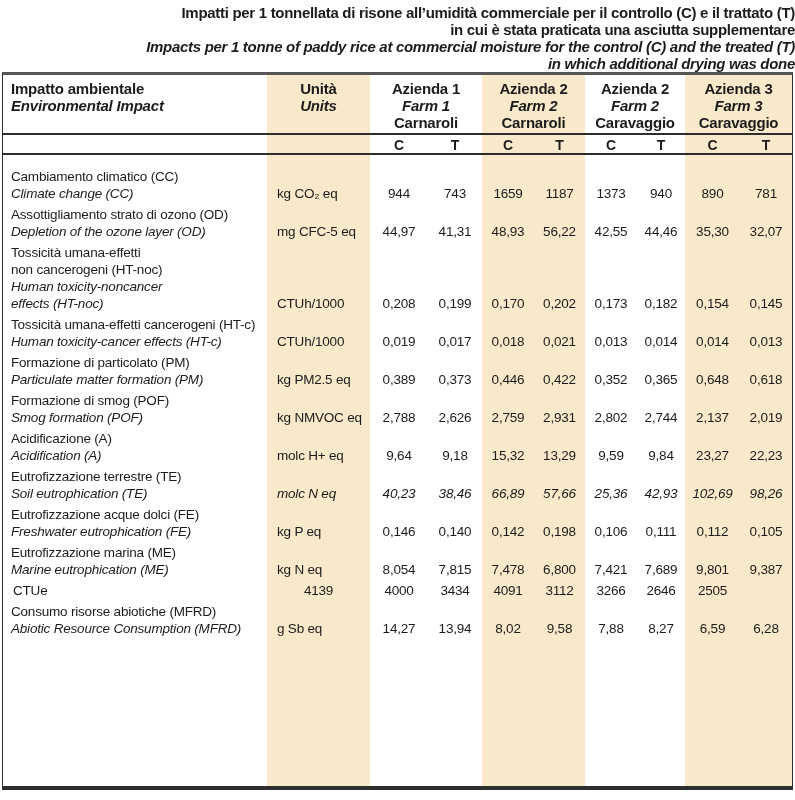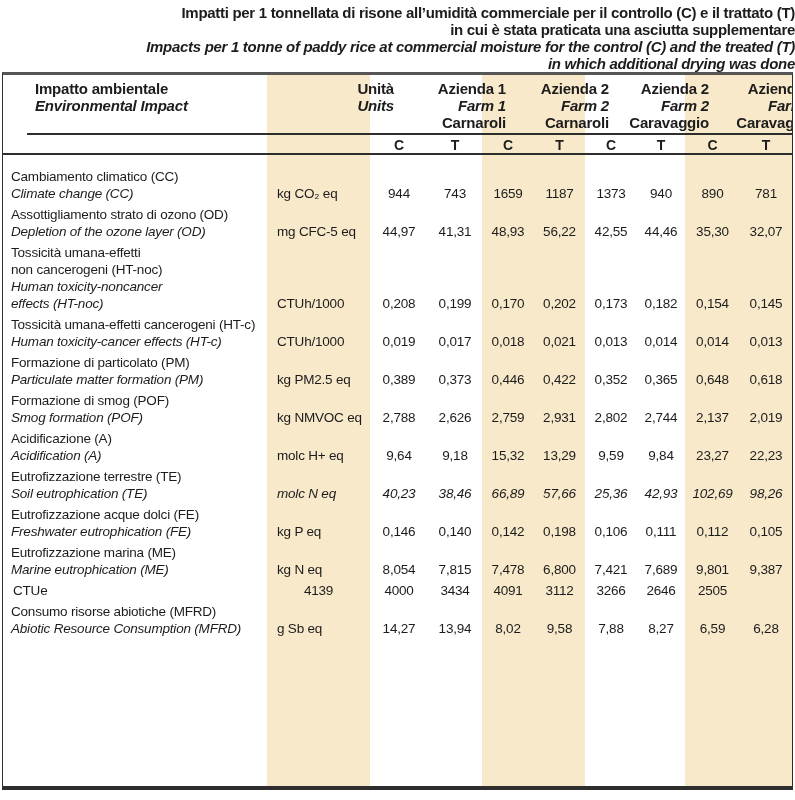--- a/index.html
+++ b/index.html
@@ -28,7 +28,7 @@
 
   
   .grid{display:grid; grid-template-columns:264px 103px 58px 54px 52px 51px 52px 48px 55px 52px;}
-  .grid-groups{display:grid; grid-template-columns:264px 103px 112px 103px 100px 107px;margin-left:24px;}
+  .grid-groups{display:grid; grid-template-columns:264px 103px 112px 103px 100px 107px;}
 
   
   .thead{height:60px; border-bottom:2px solid var(--b); font-size:15px; line-height:17px; font-weight:bold; padding-top:5px;}

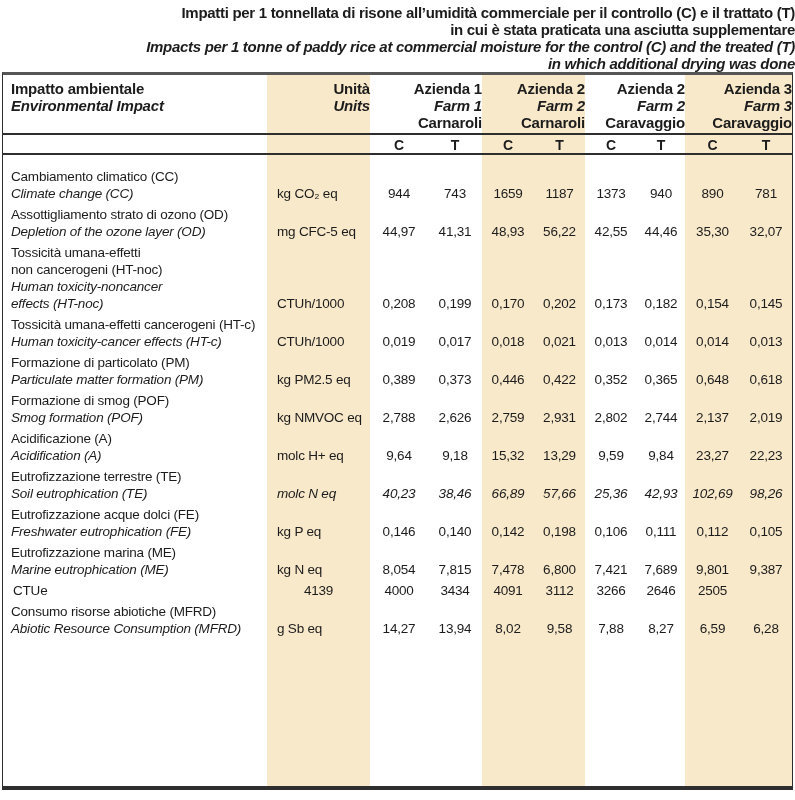--- a/index.html
+++ b/index.html
@@ -33,7 +33,7 @@
   
   .thead{height:60px; border-bottom:2px solid var(--b); font-size:15px; line-height:17px; font-weight:bold; padding-top:5px;}
   .h-label{padding-left:8px; text-align:left;}
-  .h-center{text-align:right;}
+  .h-center{text-align:center;}
   .h-en{font-style:italic;}
   .ctrow{height:20px; border-bottom:2px solid var(--b); font-weight:bold; font-size:14px; line-height:20px; text-align:center;}
 

